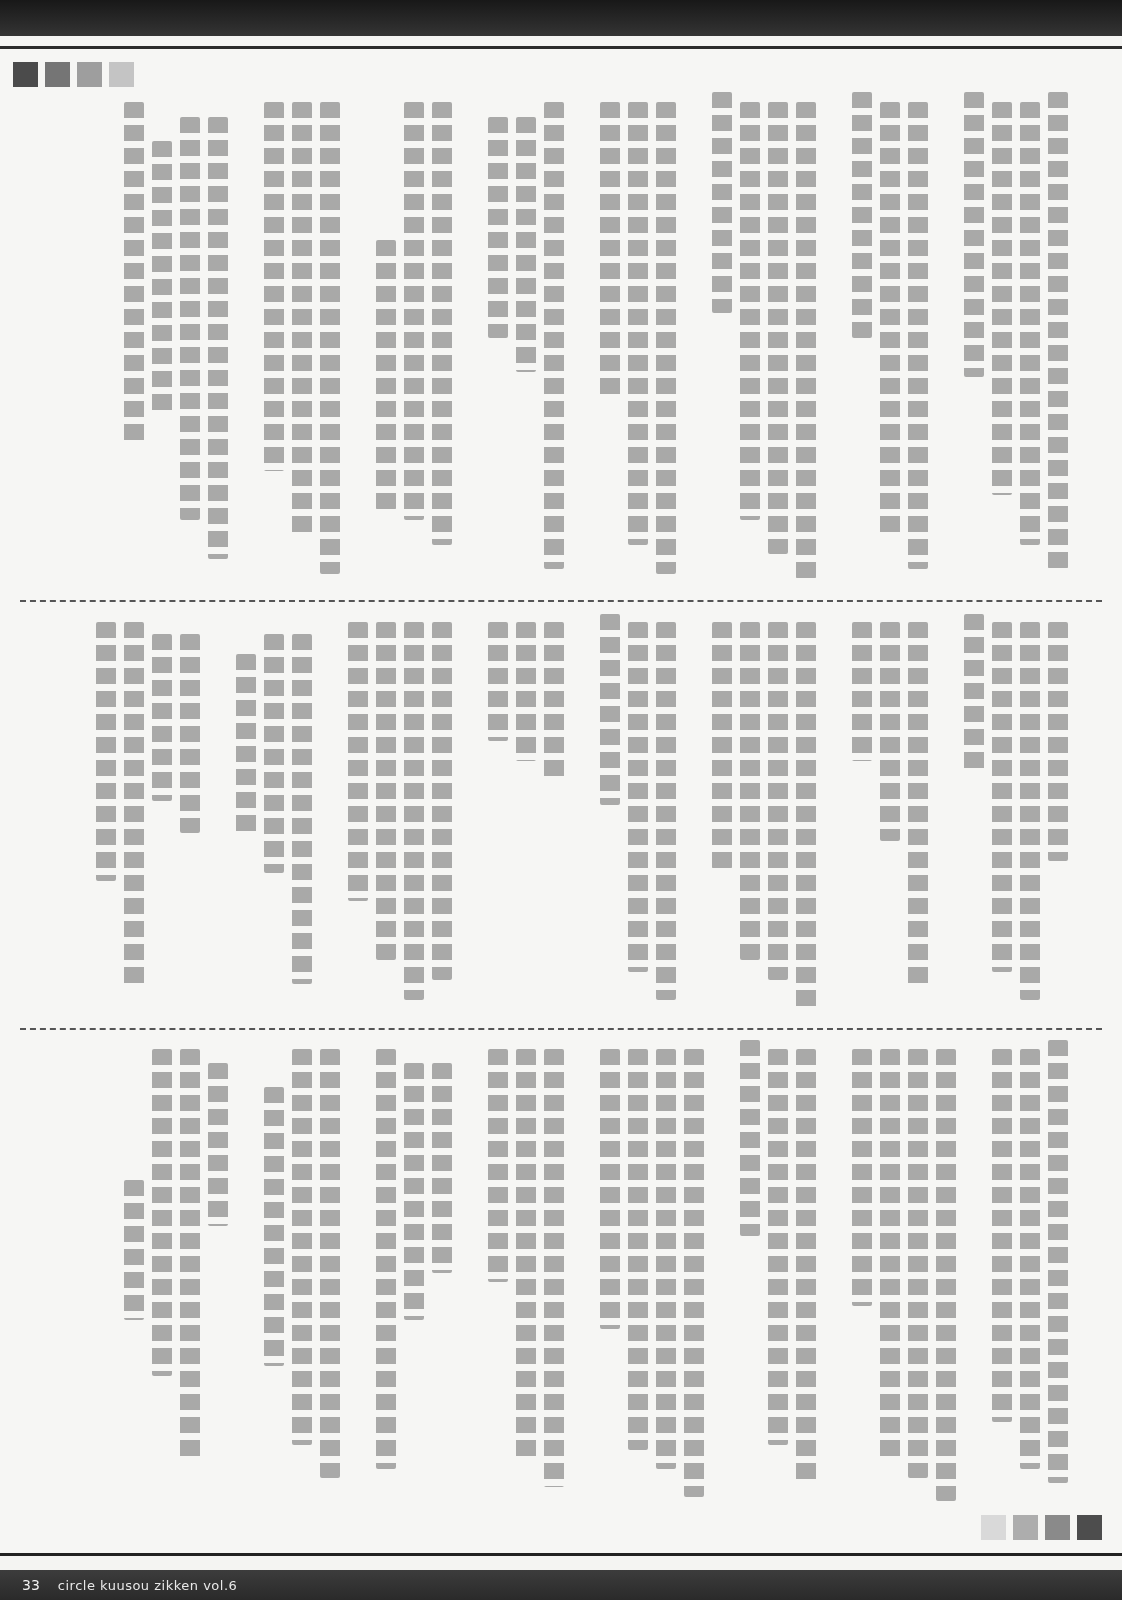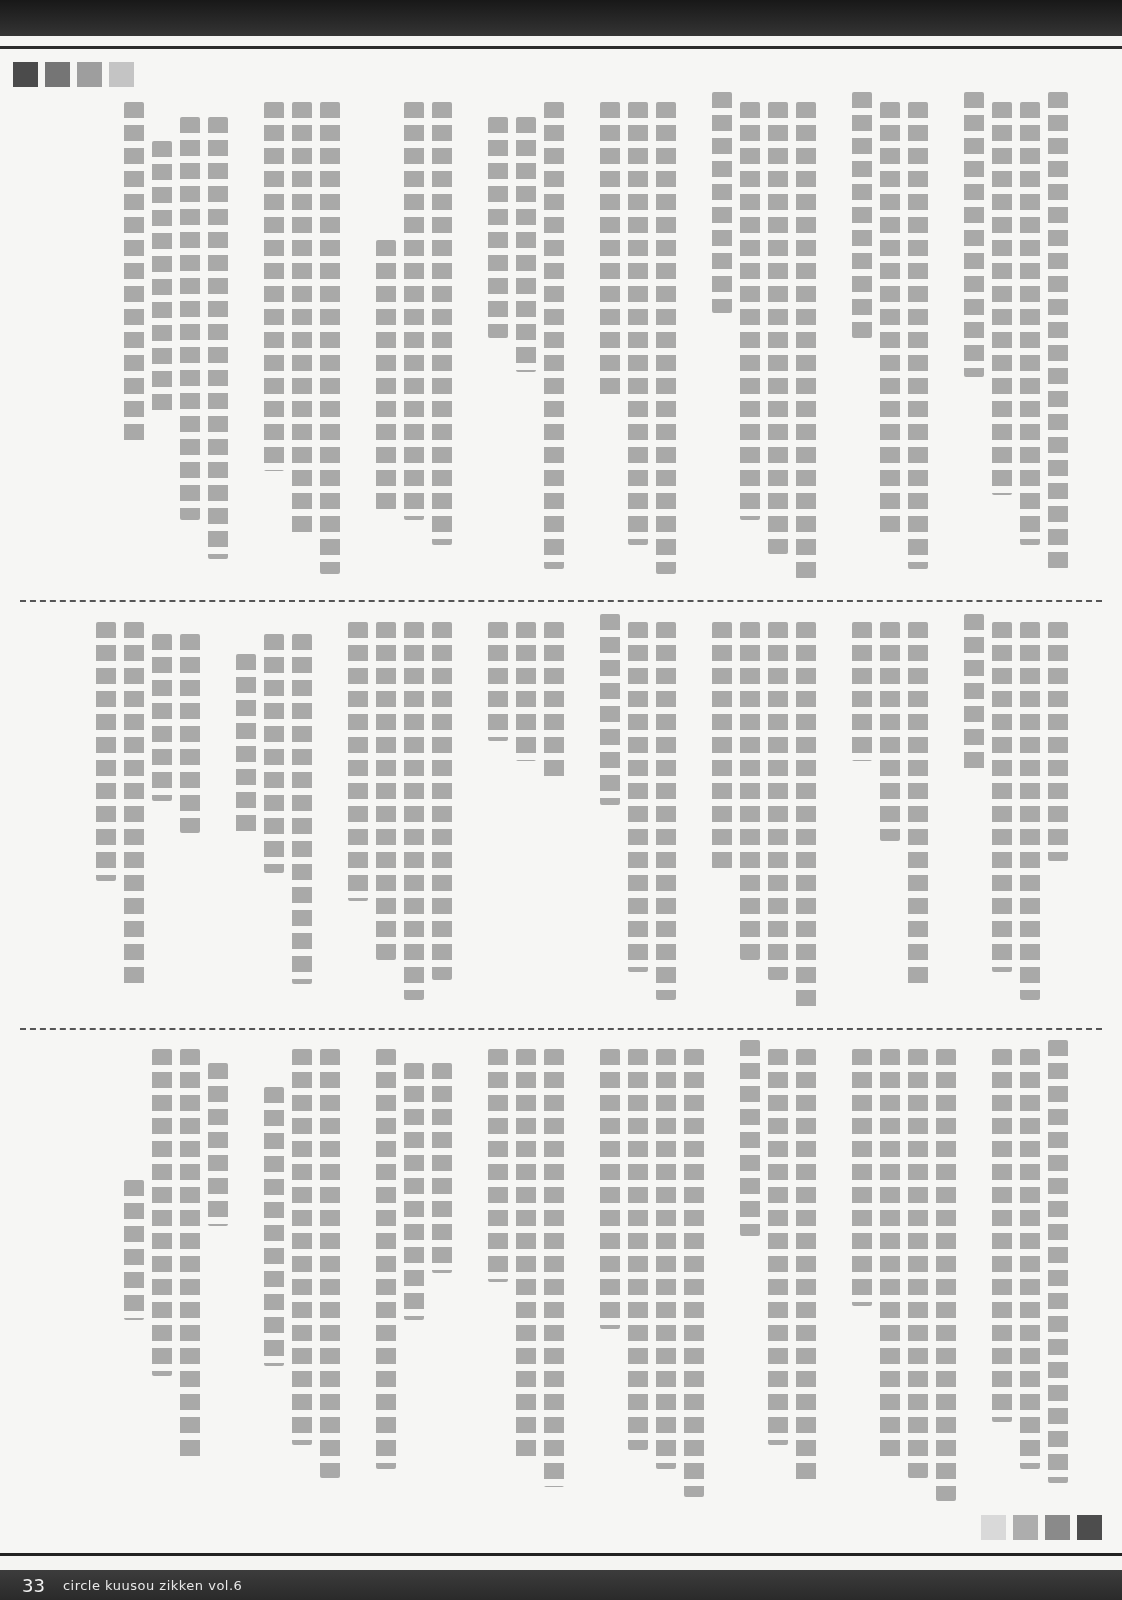--- a/index.html
+++ b/index.html
@@ -56,7 +56,7 @@
     display:flex;align-items:center;
   }
   .page-number{
-    color:#f2f2f2;font-size:18px;font-weight:400;margin-left:22px;
+    color:#f2f2f2;font-size:14px;font-weight:400;margin-left:22px;
     font-family:"DejaVu Sans","Liberation Sans",sans-serif;
   }
   .footer-title{

